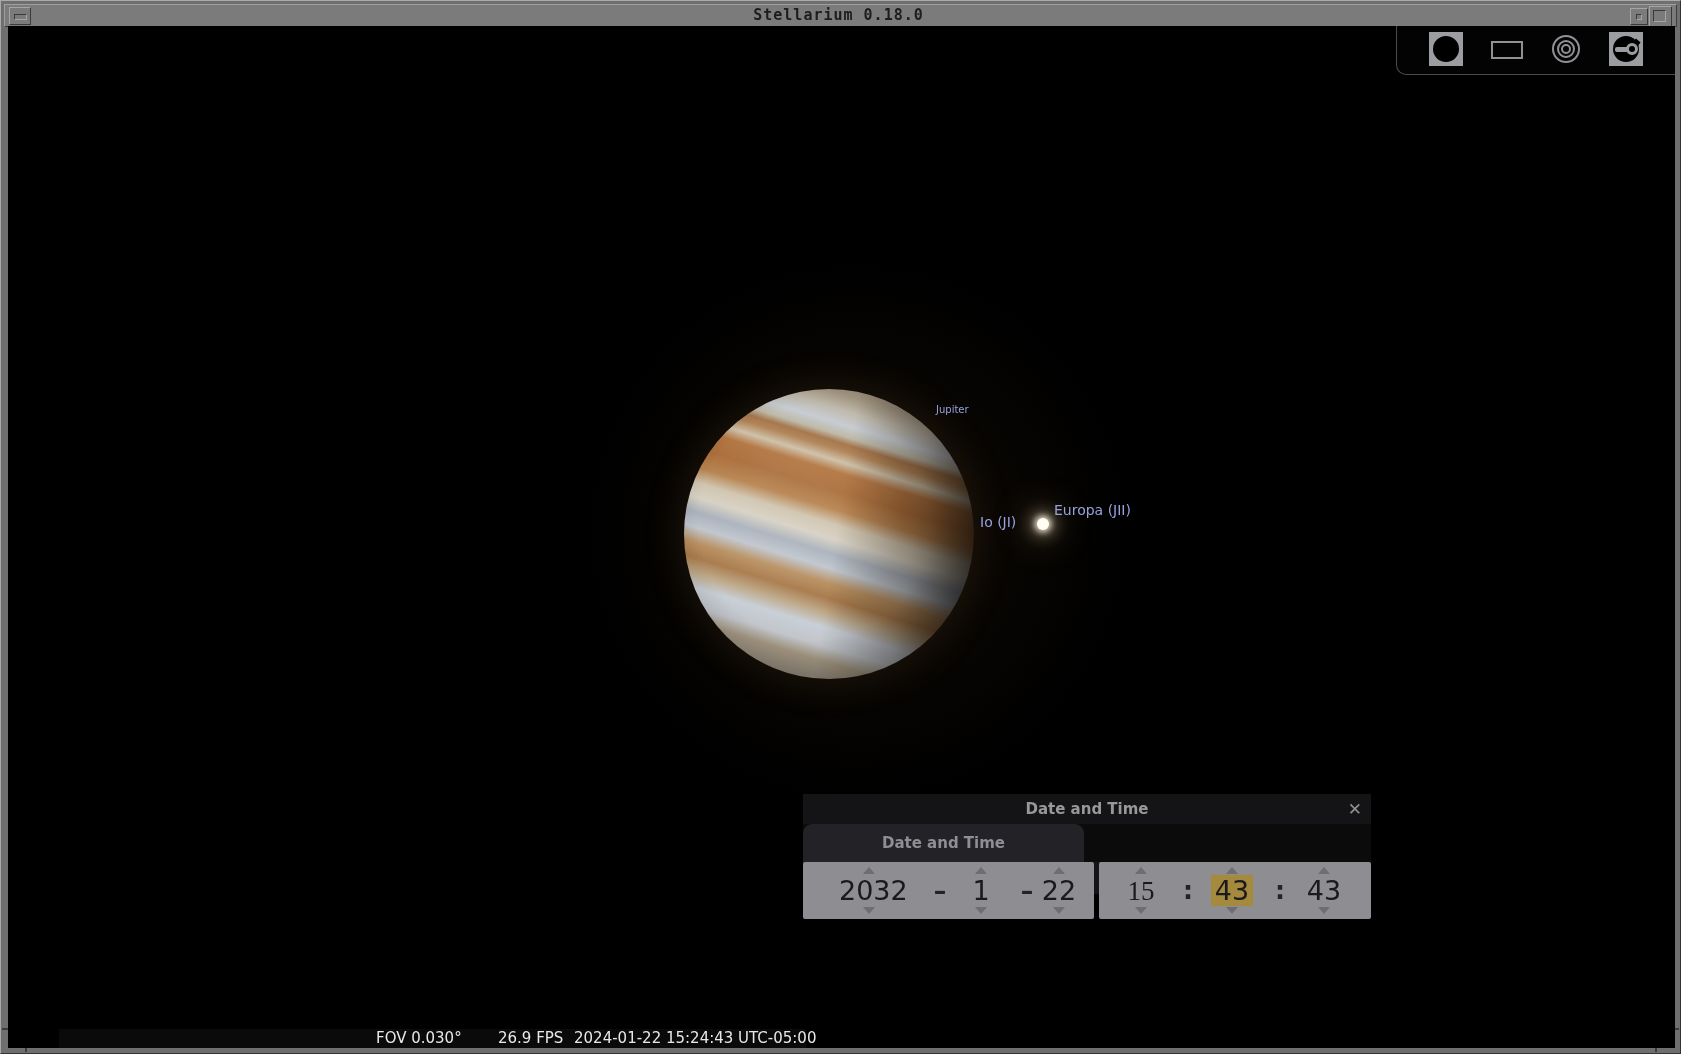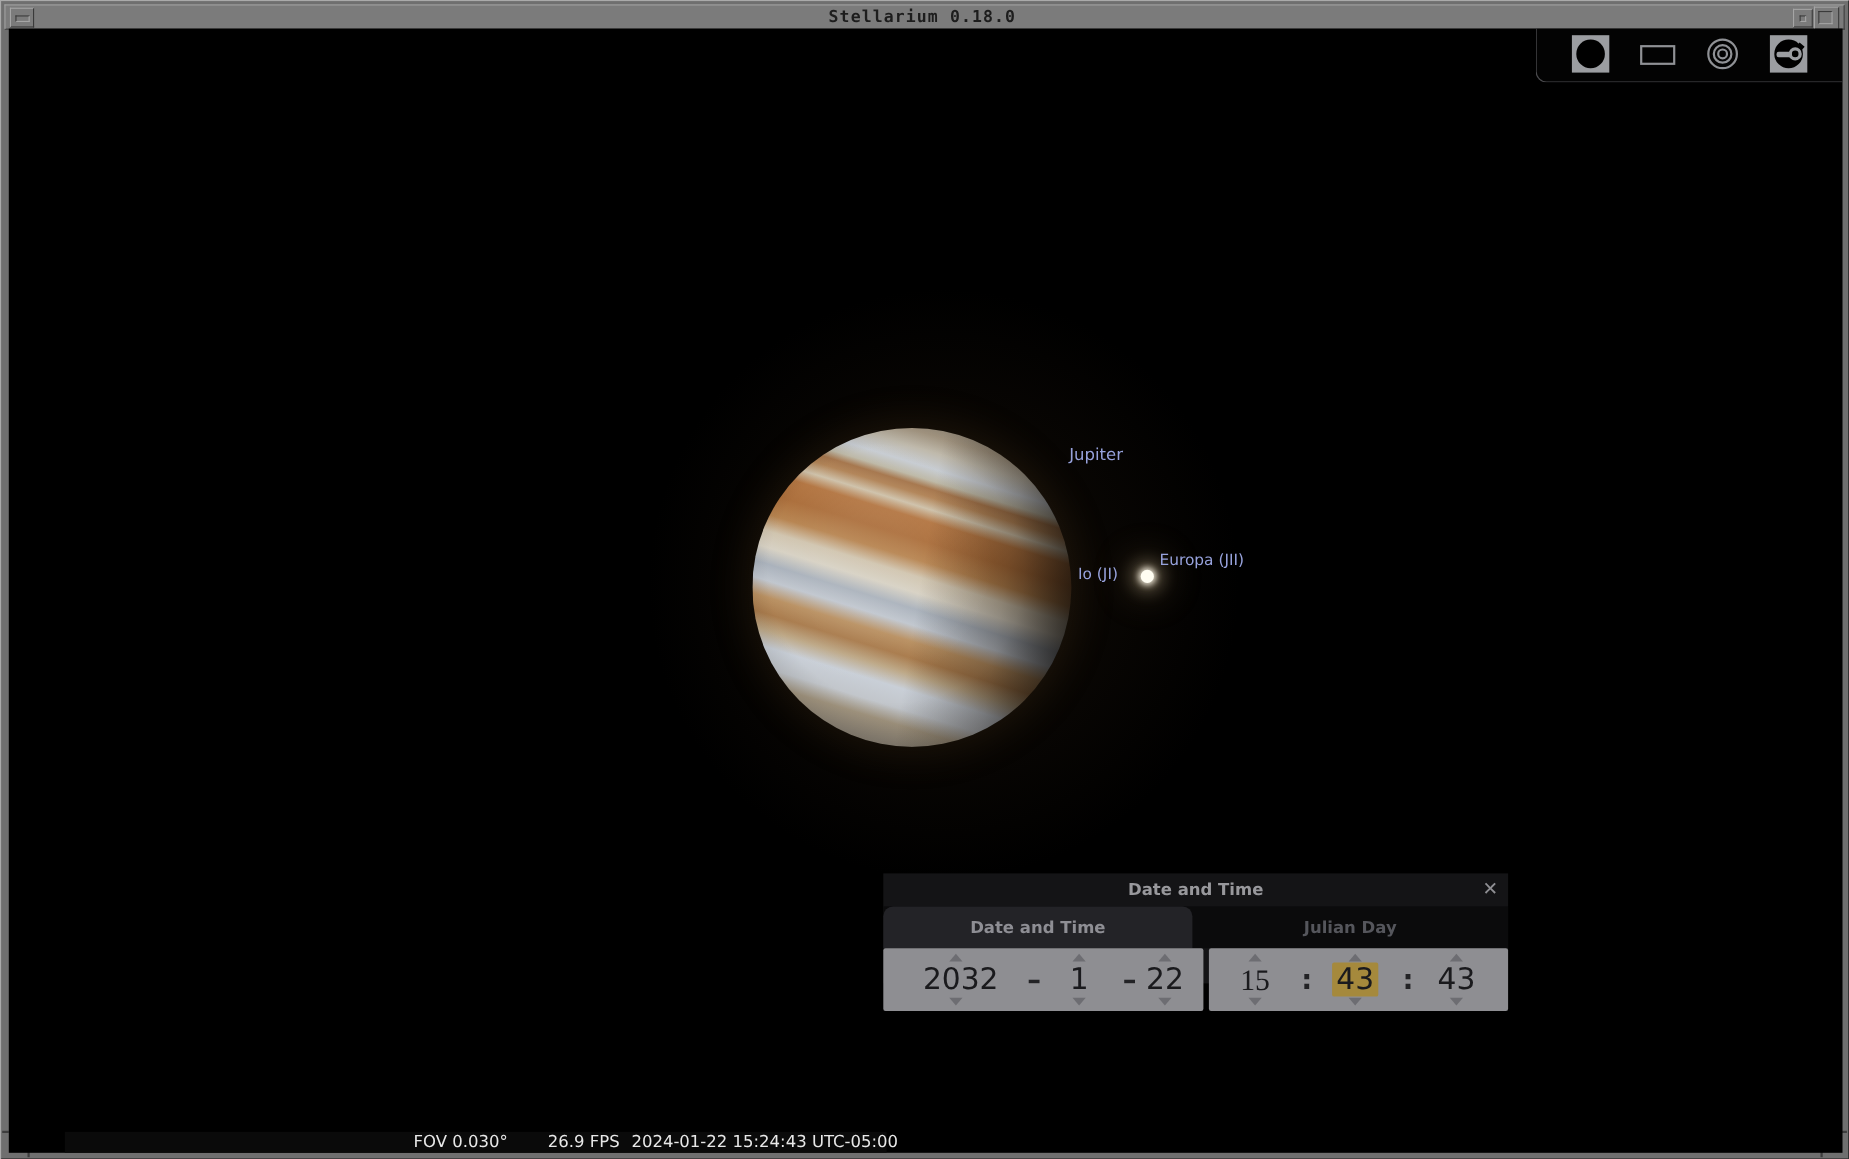--- a/index.html
+++ b/index.html
@@ -74,7 +74,7 @@
           box-shadow:0 0 6px 2px rgba(255,250,235,0.9), 0 0 16px 6px rgba(230,210,170,0.45),
                      0 0 34px 14px rgba(180,150,100,0.18);}
   .objlabel{position:absolute;color:#97a2dc;font-size:14px;white-space:nowrap;}
-  .jupiter-label{left:964px;top:378px;font-size:15px;}
+  .jupiter-label{left:928px;top:378px;font-size:10px;}
   .io-label{left:972px;top:488px;}
   .europa-label{left:1046px;top:476px;}
 

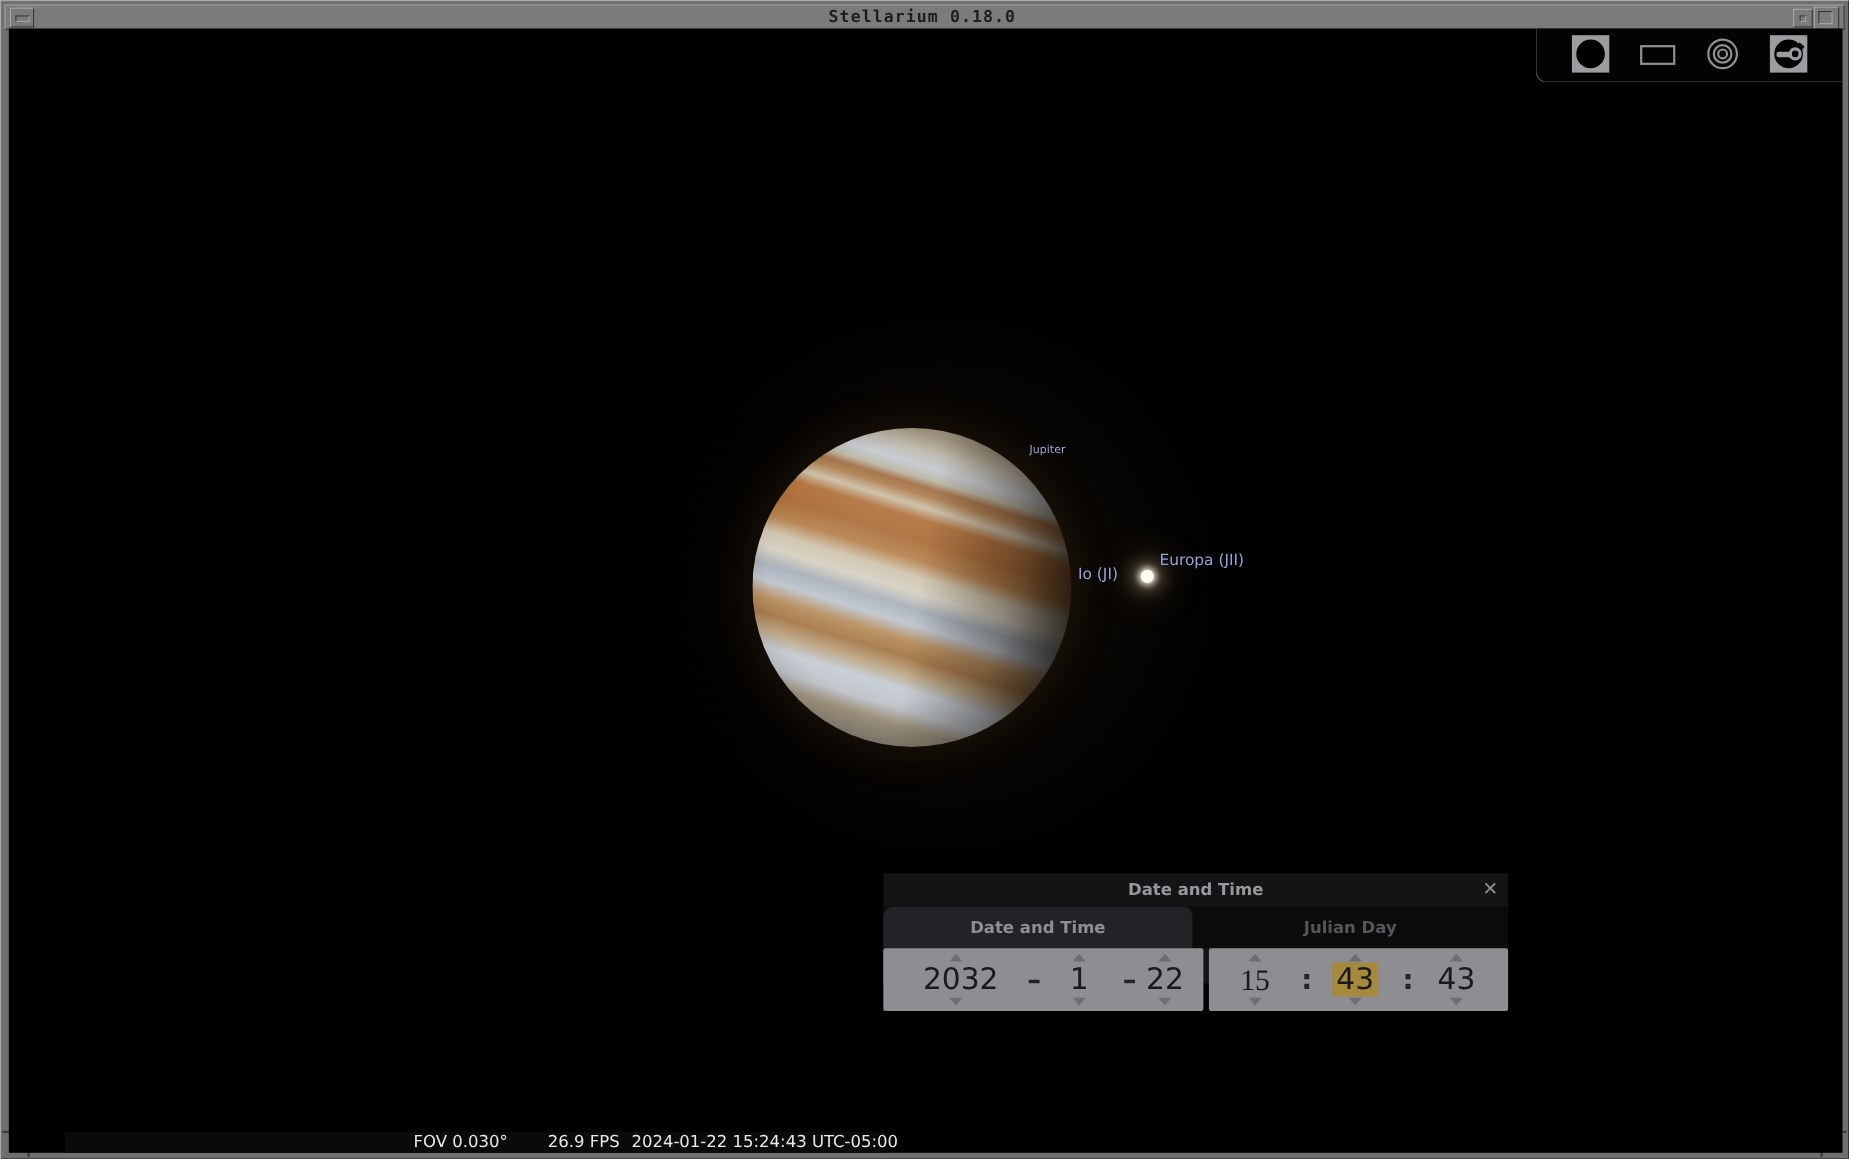--- a/index.html
+++ b/index.html
@@ -166,7 +166,6 @@
       <div class="dlg-close">✕</div>
       <div class="dlg-tabs">
         <div class="tab tab-active">Date and Time</div>
-        <div class="tab tab-inactive">Julian Day</div>
       </div>
 
       <div class="gray-panel date-panel"></div>

